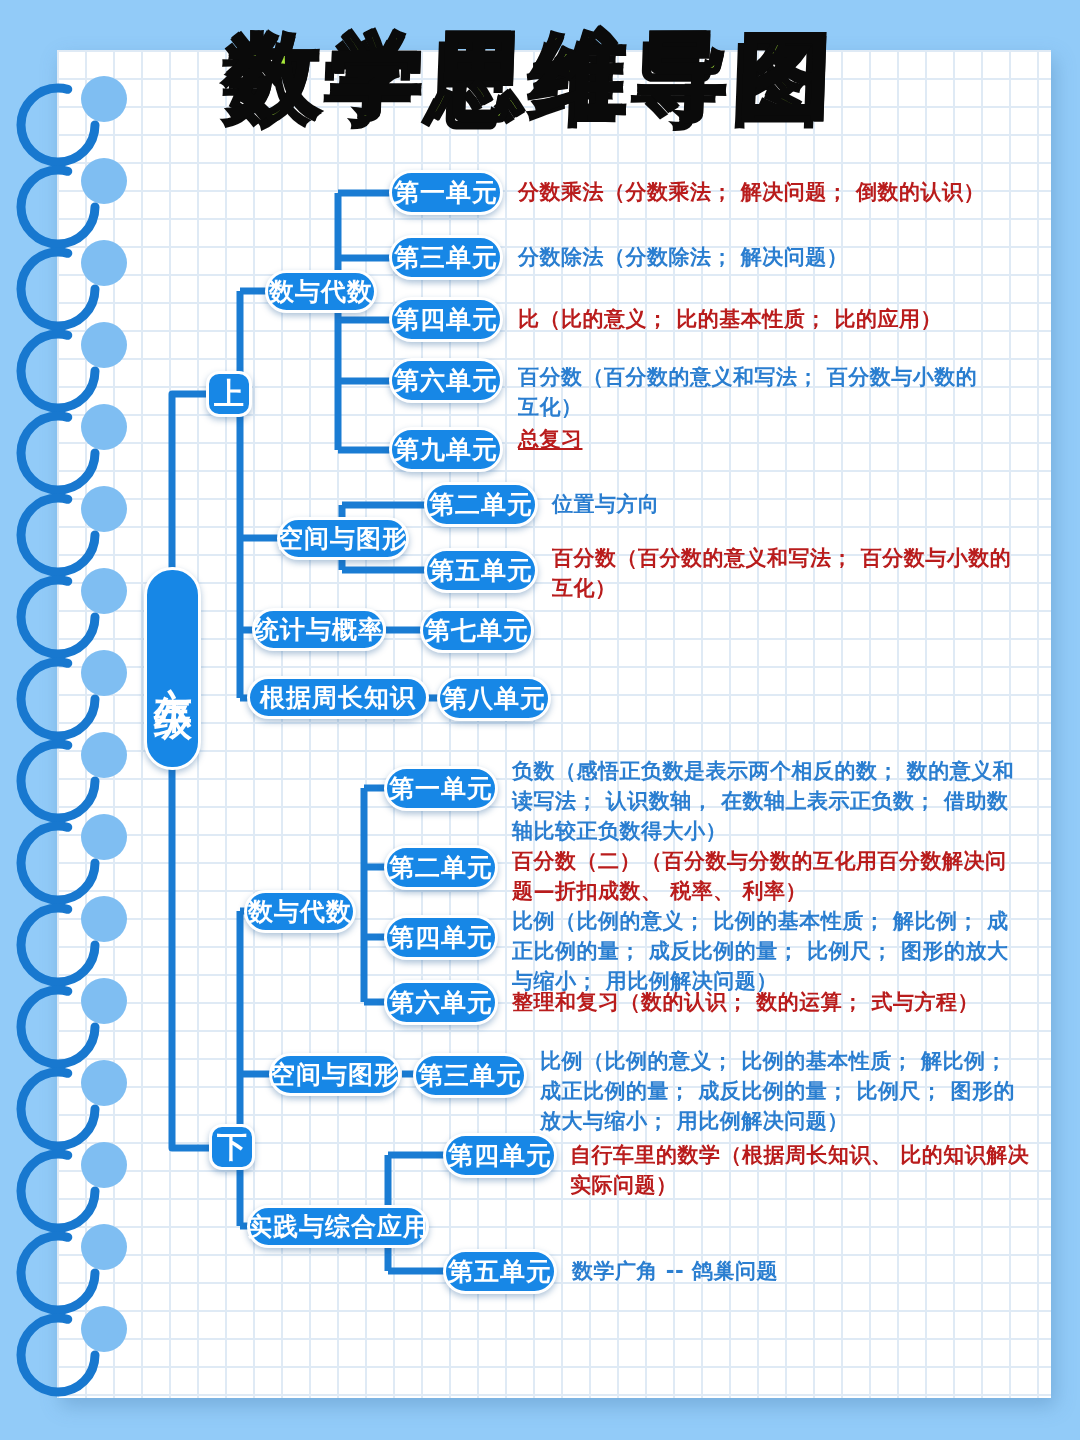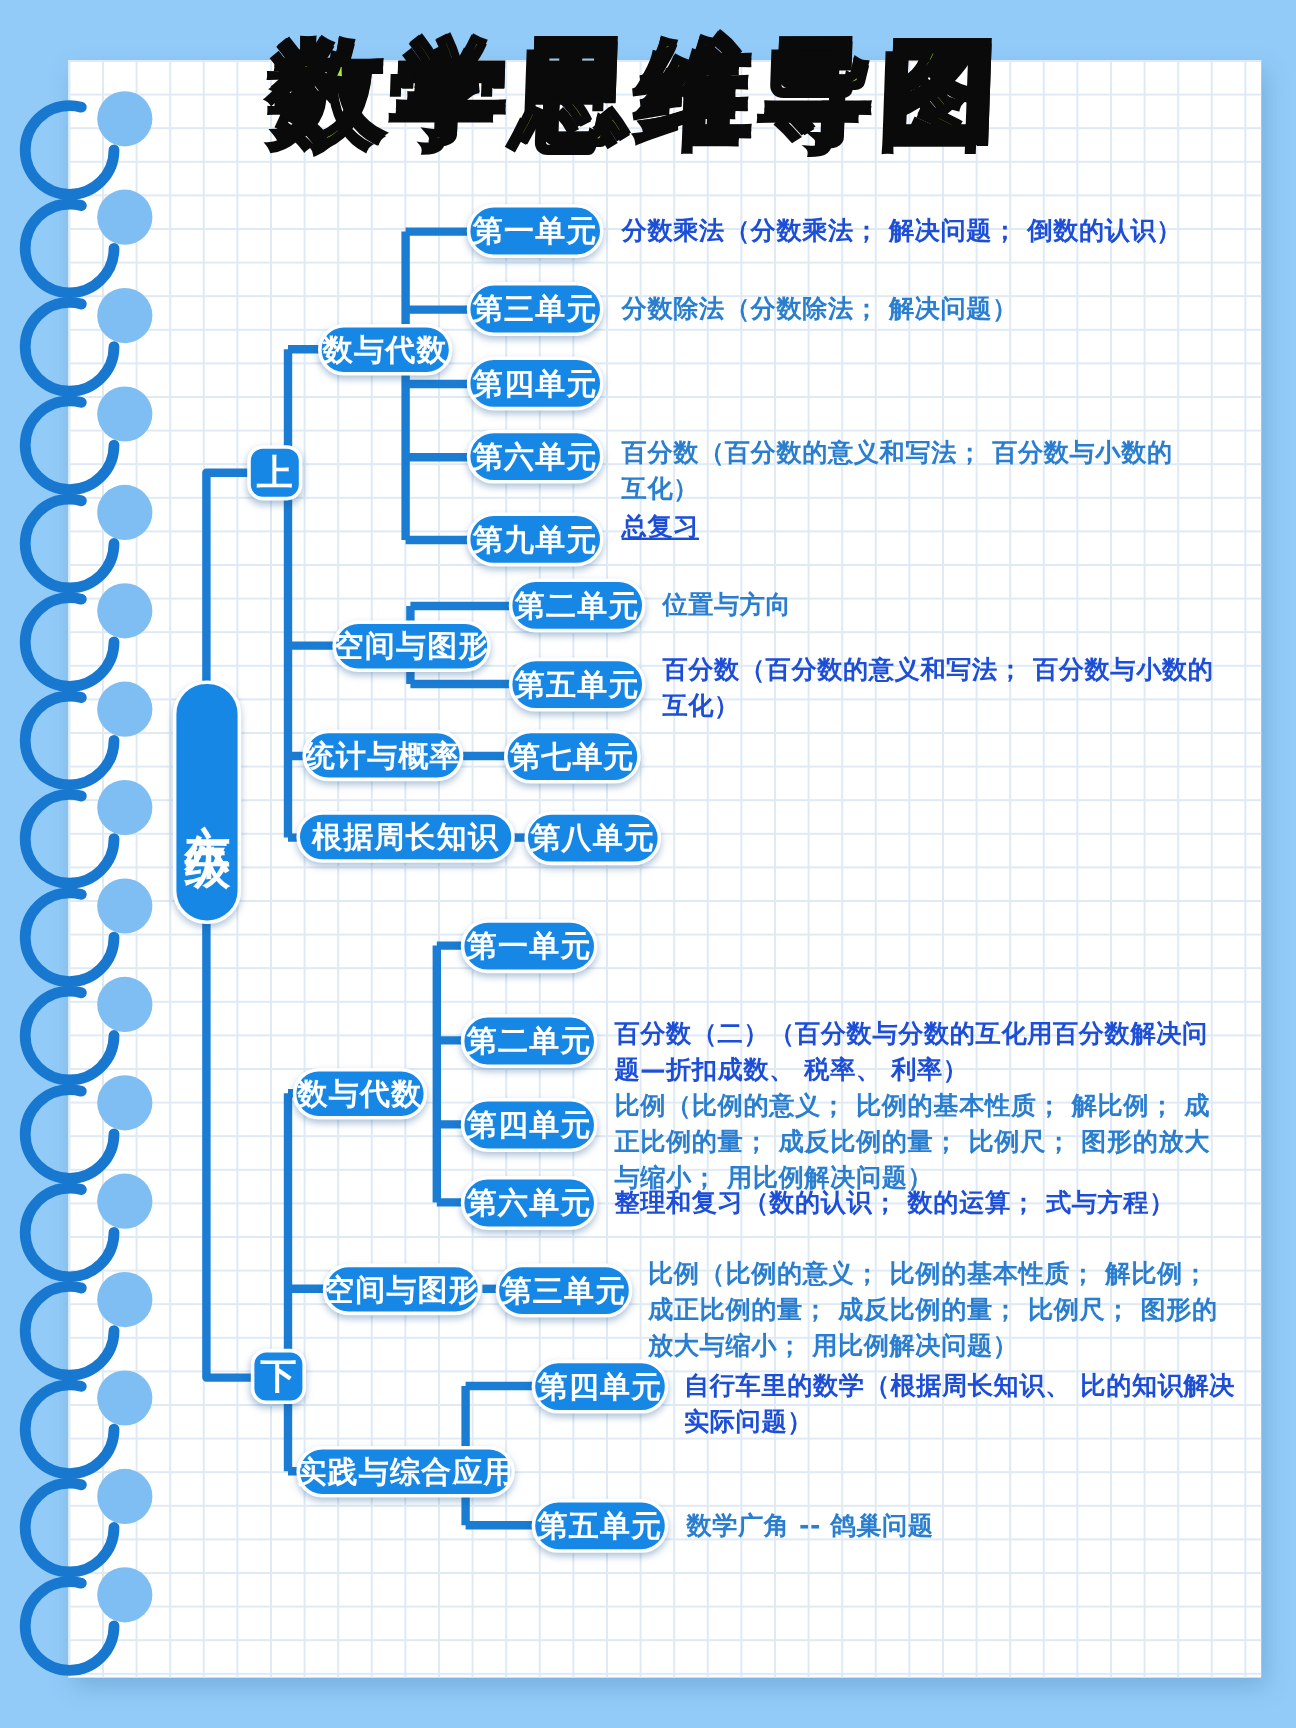--- a/index.html
+++ b/index.html
@@ -46,7 +46,7 @@
     position:absolute;font-size:21px;font-weight:700;line-height:30px;
     letter-spacing:.5px;z-index:3;
   }
-  .desc.k{color:#1d4ed8;}
+  .desc.k{color:#b91c1c;}
   .desc.b{color:#2a7ed0;}
 </style>
 </head>

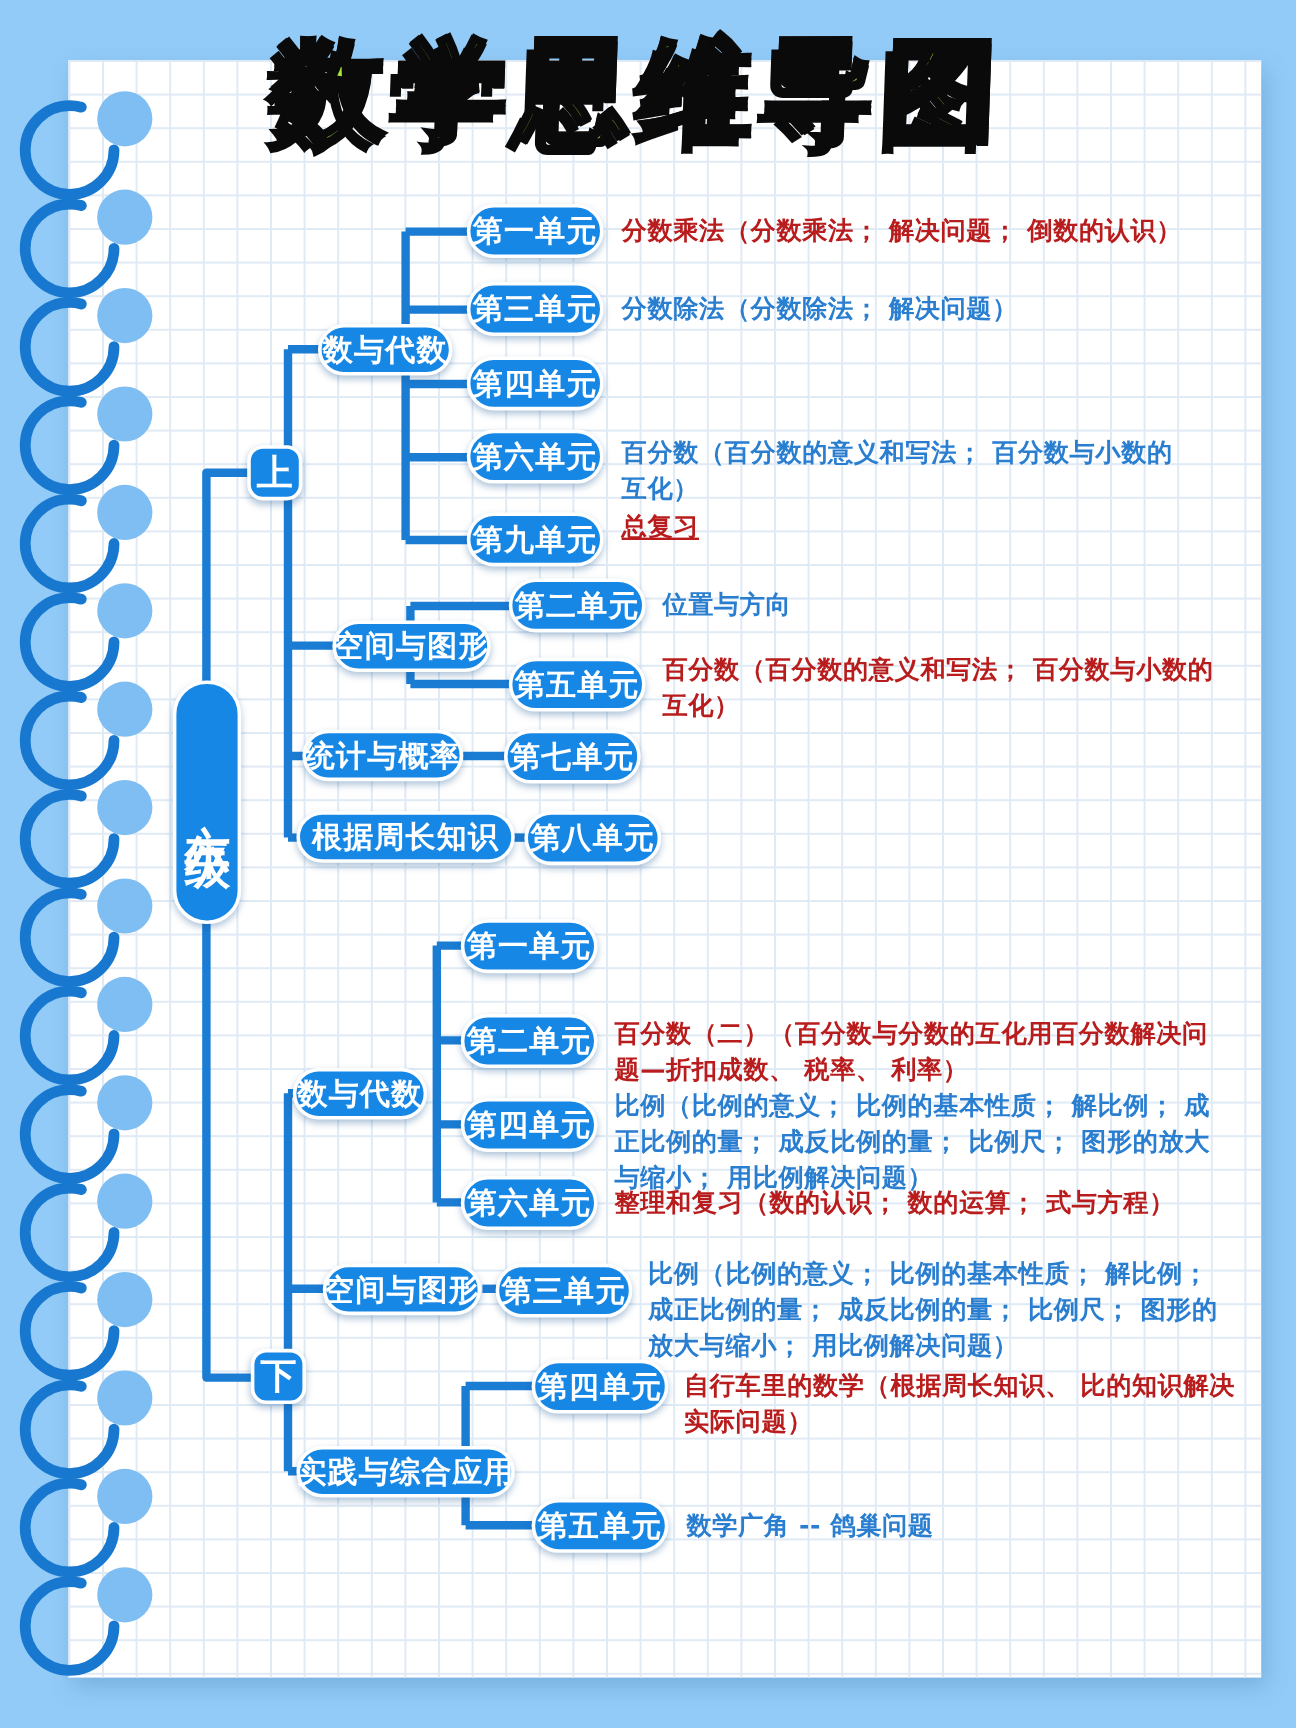--- a/index.html
+++ b/index.html
@@ -120,6 +120,7 @@
   <div class="desc b" style="left:518px;top:242px;width:470px;">分数除法（分数除法； 解决问题）</div>
 
   <div class="pill" style="left:389px;top:297px;">第四单元</div>
+  <div class="desc k" style="left:518px;top:304px;width:470px;">比（比的意义； 比的基本性质； 比的应用）</div>
 
   <div class="pill" style="left:389px;top:358px;">第六单元</div>
   <div class="desc b" style="left:518px;top:362px;width:480px;">百分数（百分数的意义和写法； 百分数与小数的互化）</div>

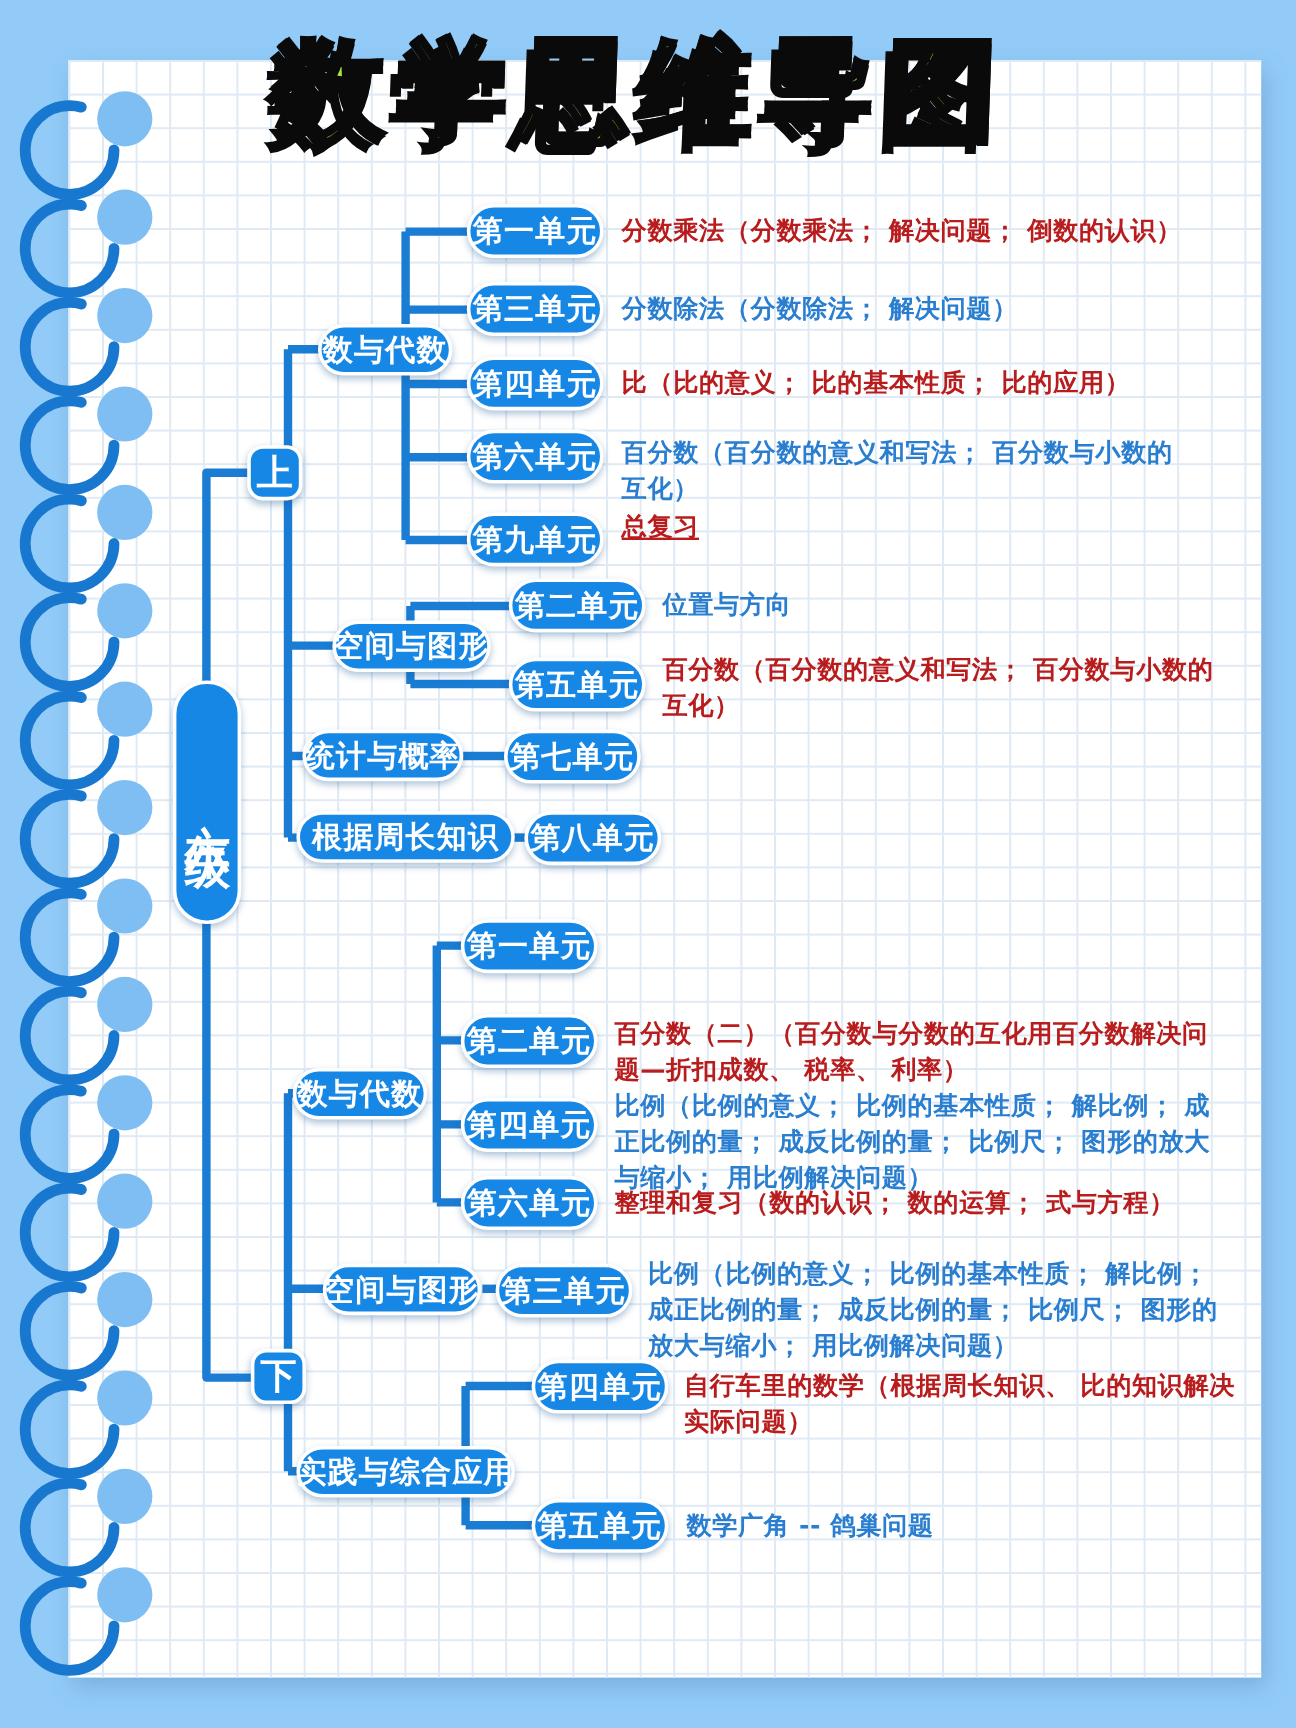--- a/index.html
+++ b/index.html
@@ -145,6 +145,7 @@
   <div class="pill" style="left:437px;top:676px;">第八单元</div>
 
   <div class="pill" style="left:384px;top:766px;">第一单元</div>
+  <div class="desc b" style="left:512px;top:756px;width:508px;">负数（感悟正负数是表示两个相反的数； 数的意义和读写法； 认识数轴， 在数轴上表示正负数； 借助数轴比较正负数得大小）</div>
 
   <div class="pill" style="left:384px;top:845px;">第二单元</div>
   <div class="desc k" style="left:512px;top:846px;width:508px;">百分数（二）（百分数与分数的互化用百分数解决问题—折扣成数、 税率、 利率）</div>

